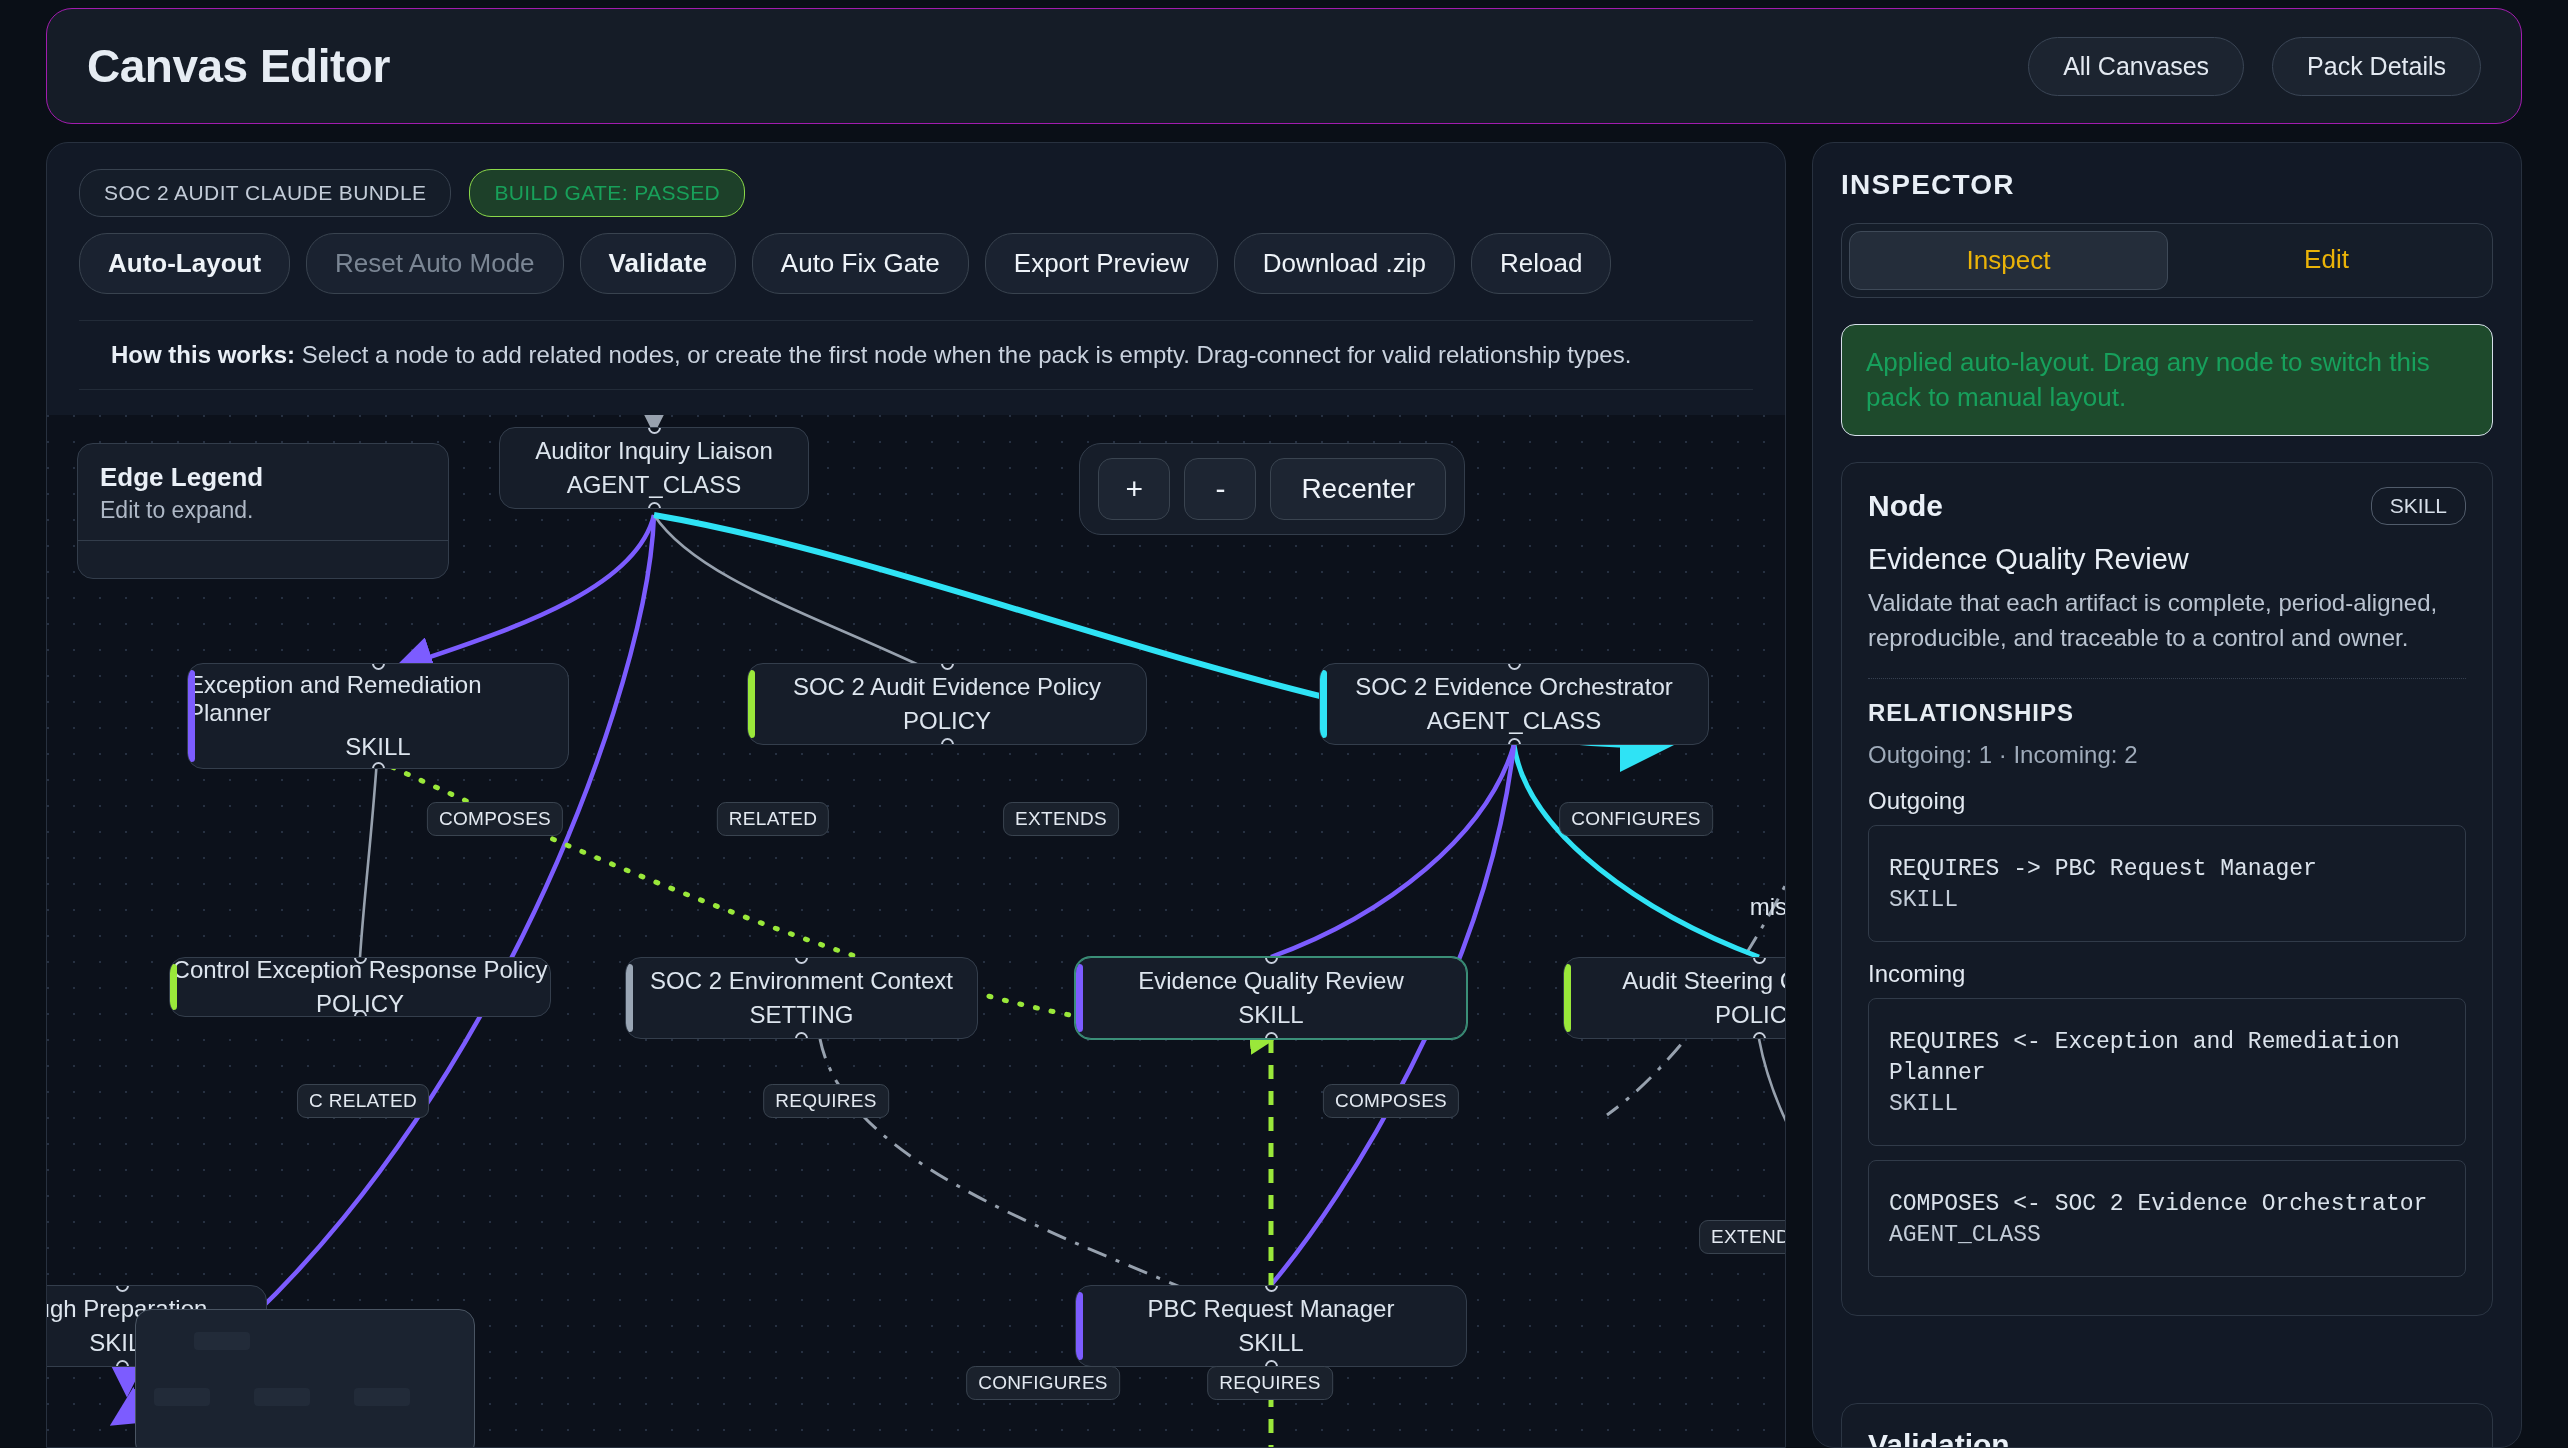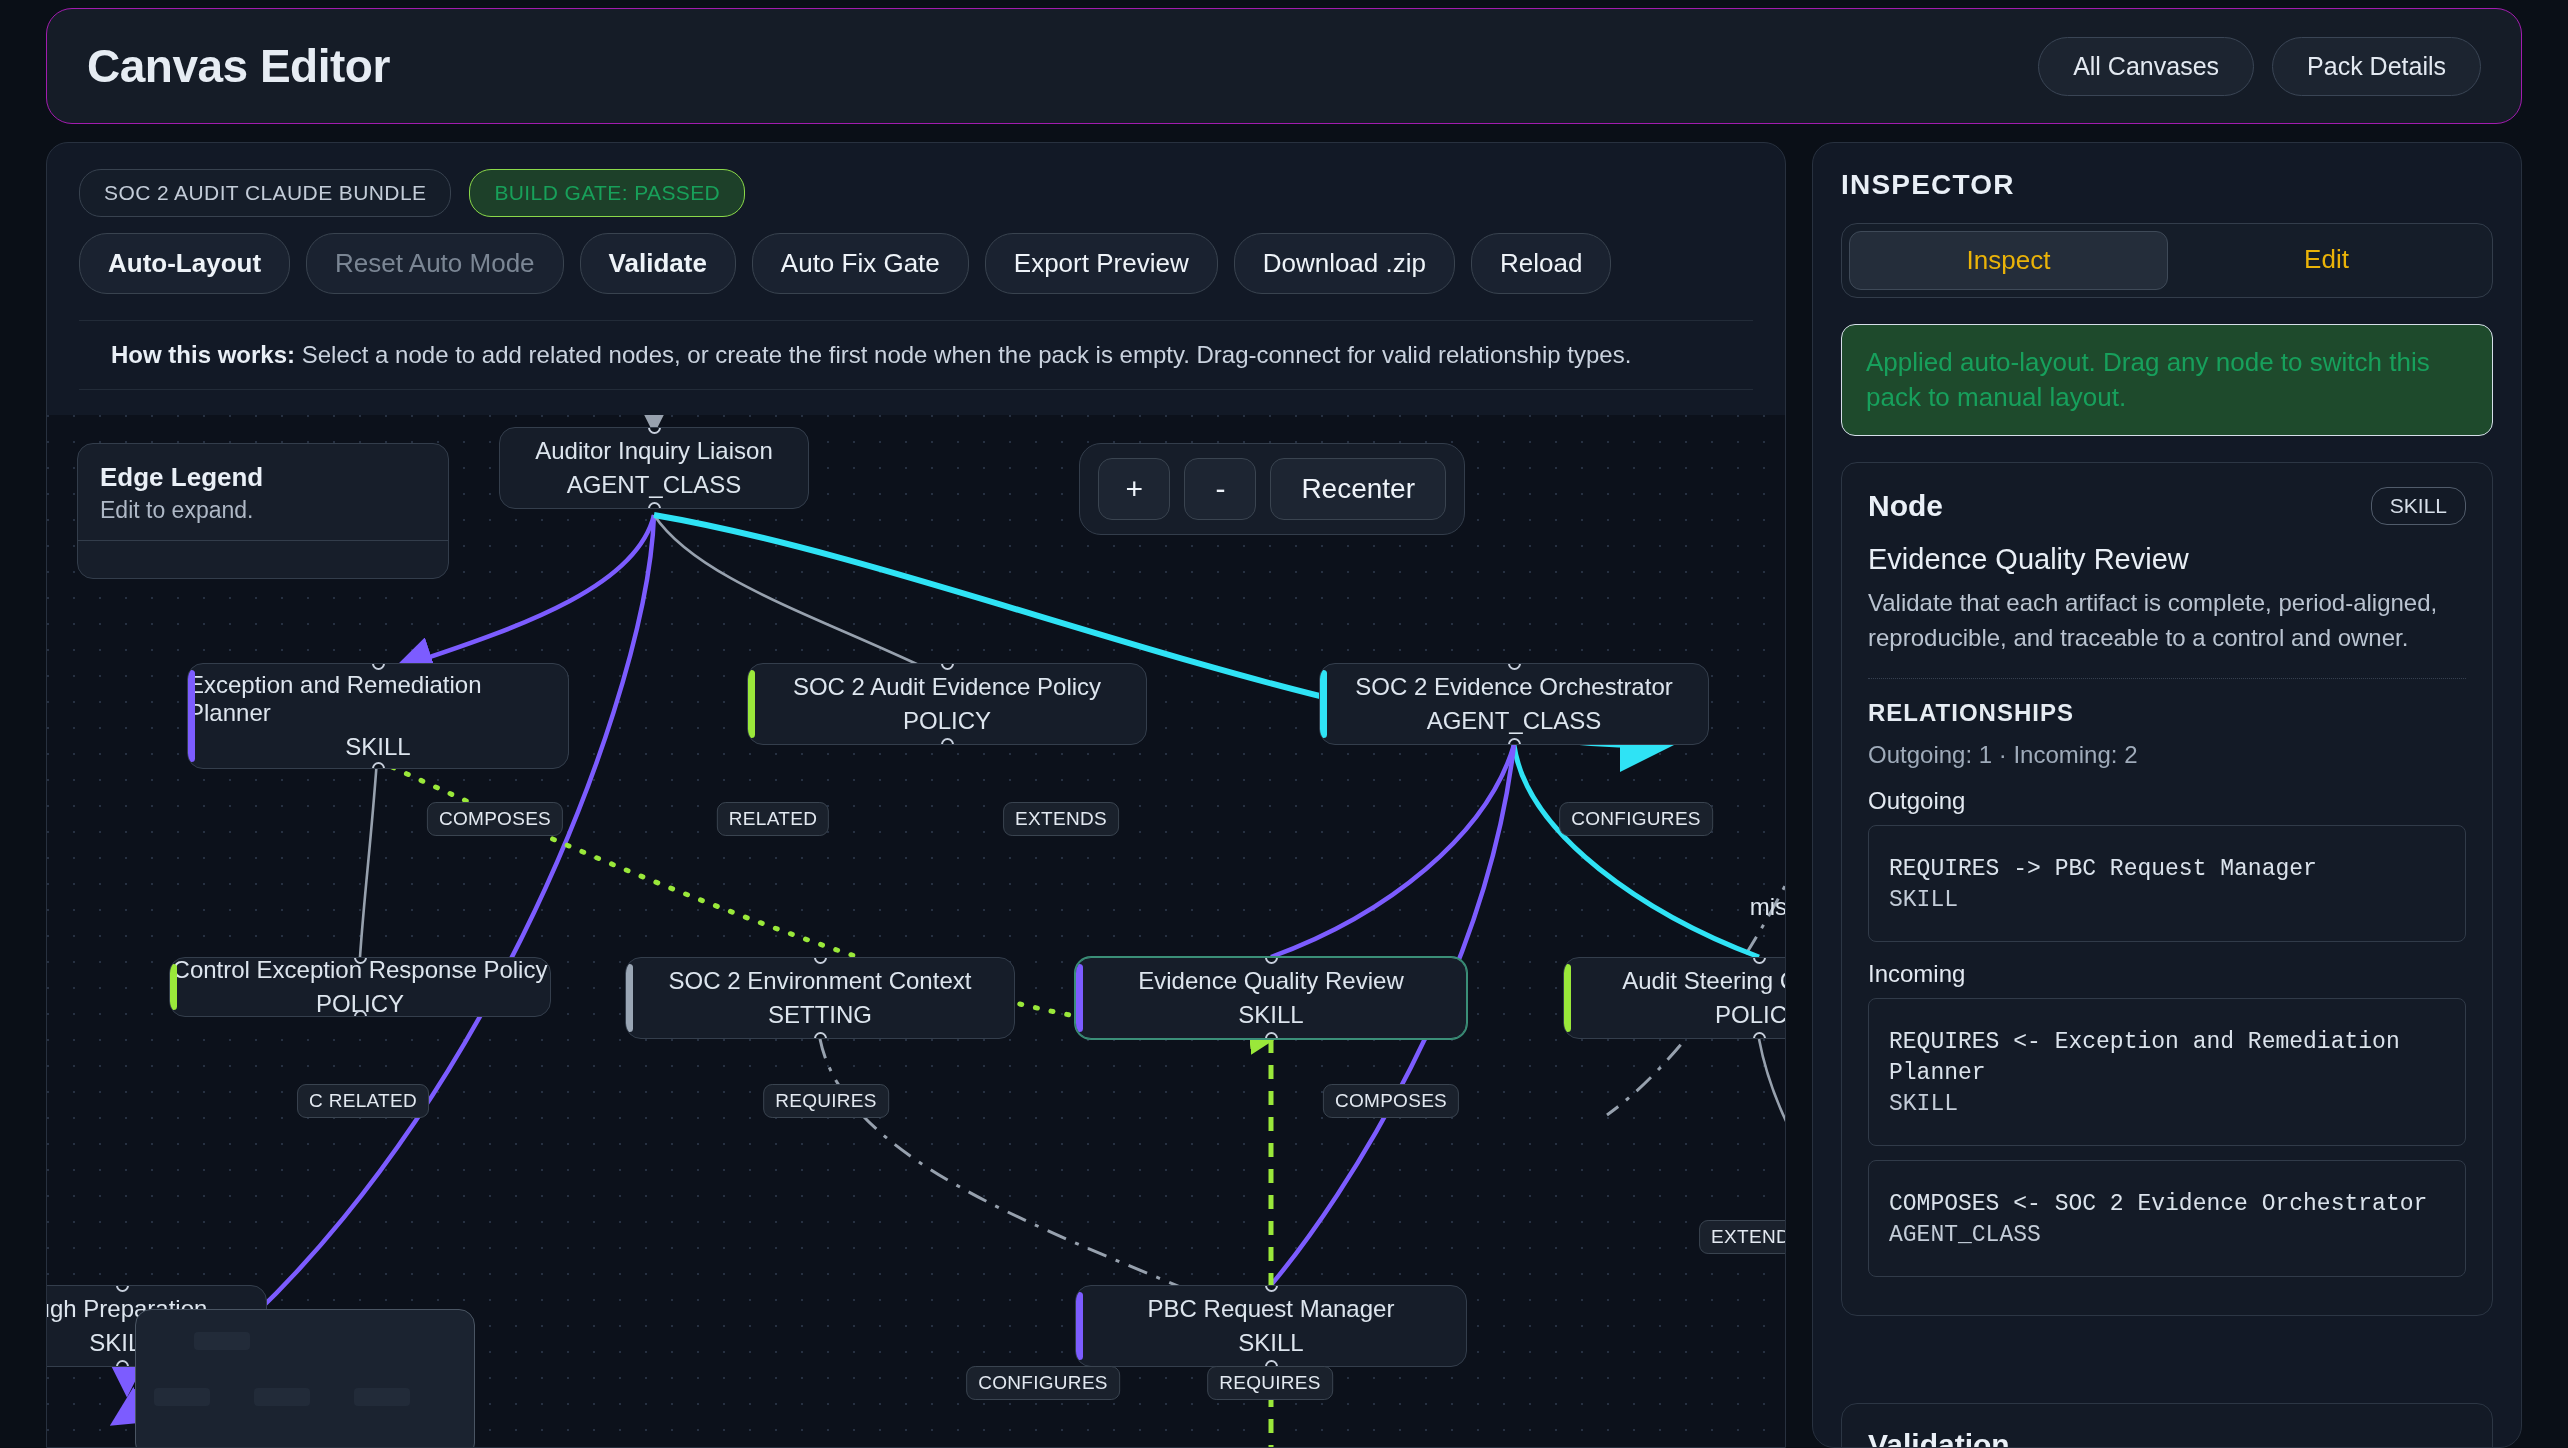--- a/index.html
+++ b/index.html
@@ -34,7 +34,7 @@
     color: #e6ecf3;
     letter-spacing: -0.5px;
   }
-  .header-actions { display: flex; gap: 18px; }
+  .header-actions { display: flex; gap: 28px; }
   .pill-btn {
     background: #1c2430;
     border: 1px solid #3a4555;

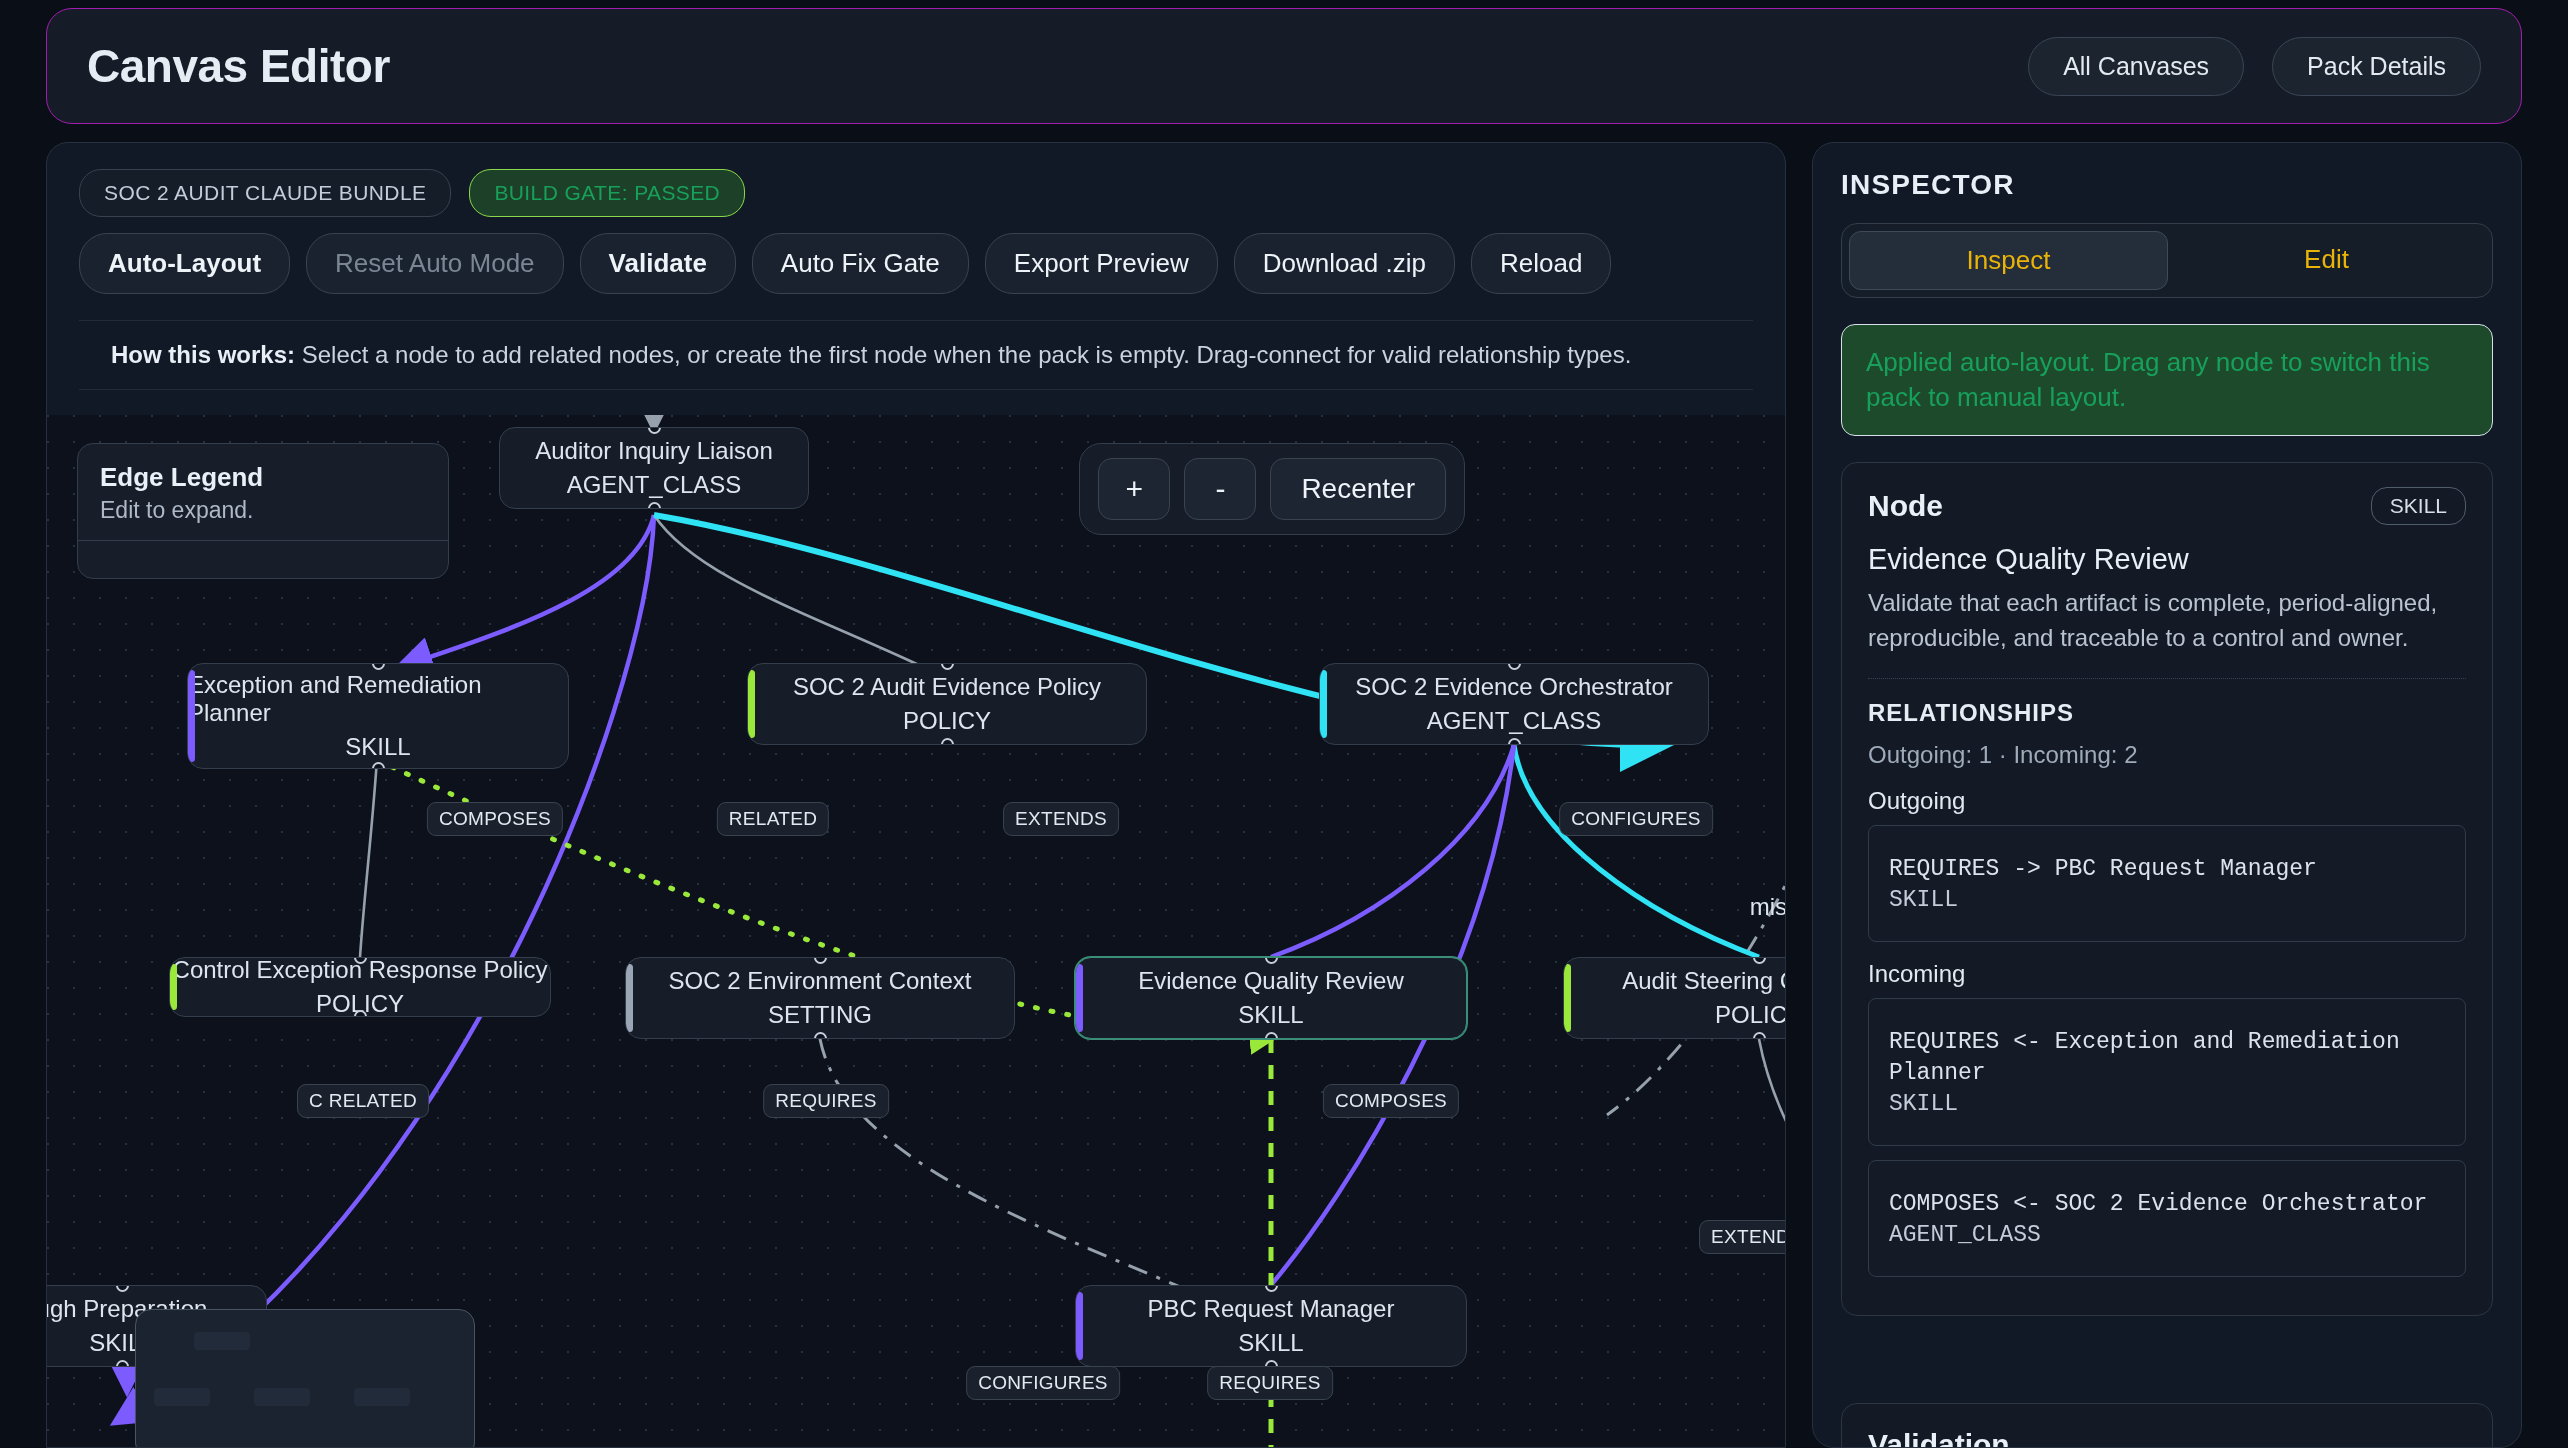--- a/index.html
+++ b/index.html
@@ -432,7 +432,7 @@
             <span class="port top"></span>
             <span class="port bot"></span>
           </div>
-          <div class="node" style="left: 578px; top: 542px; width: 390px; height: 82px;">
+          <div class="node" style="left: 578px; top: 542px; width: 353px; height: 82px;">
             <span class="accent" style="background: rgb(154, 166, 181);"></span>
             <div class="n-title">SOC 2 Environment Context</div>
             <div class="n-kind">SETTING</div>

